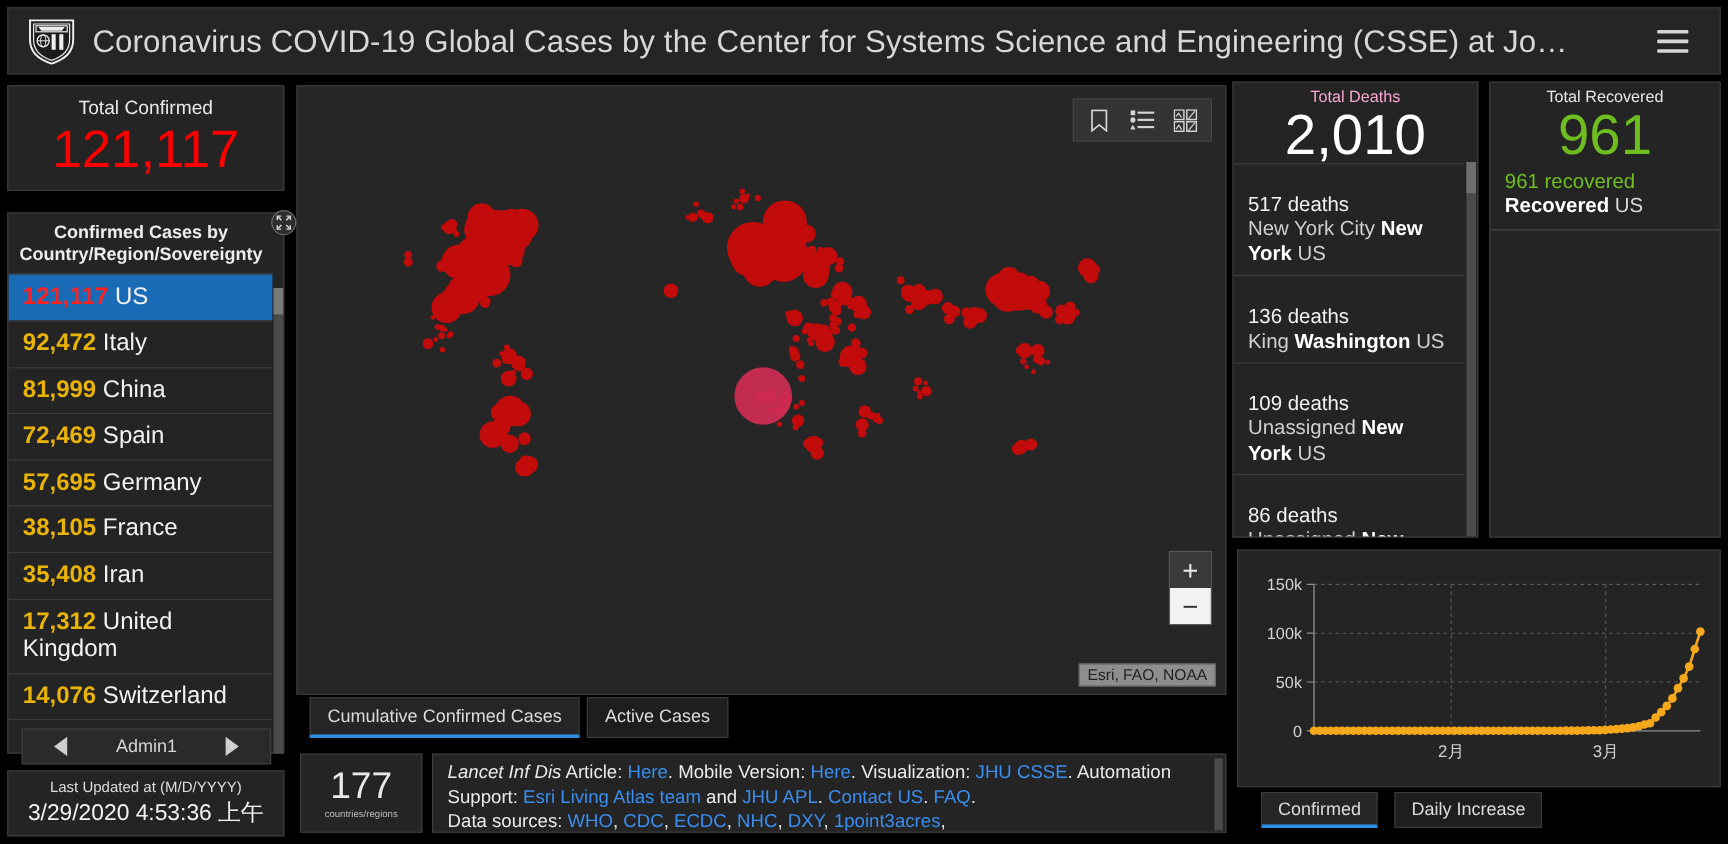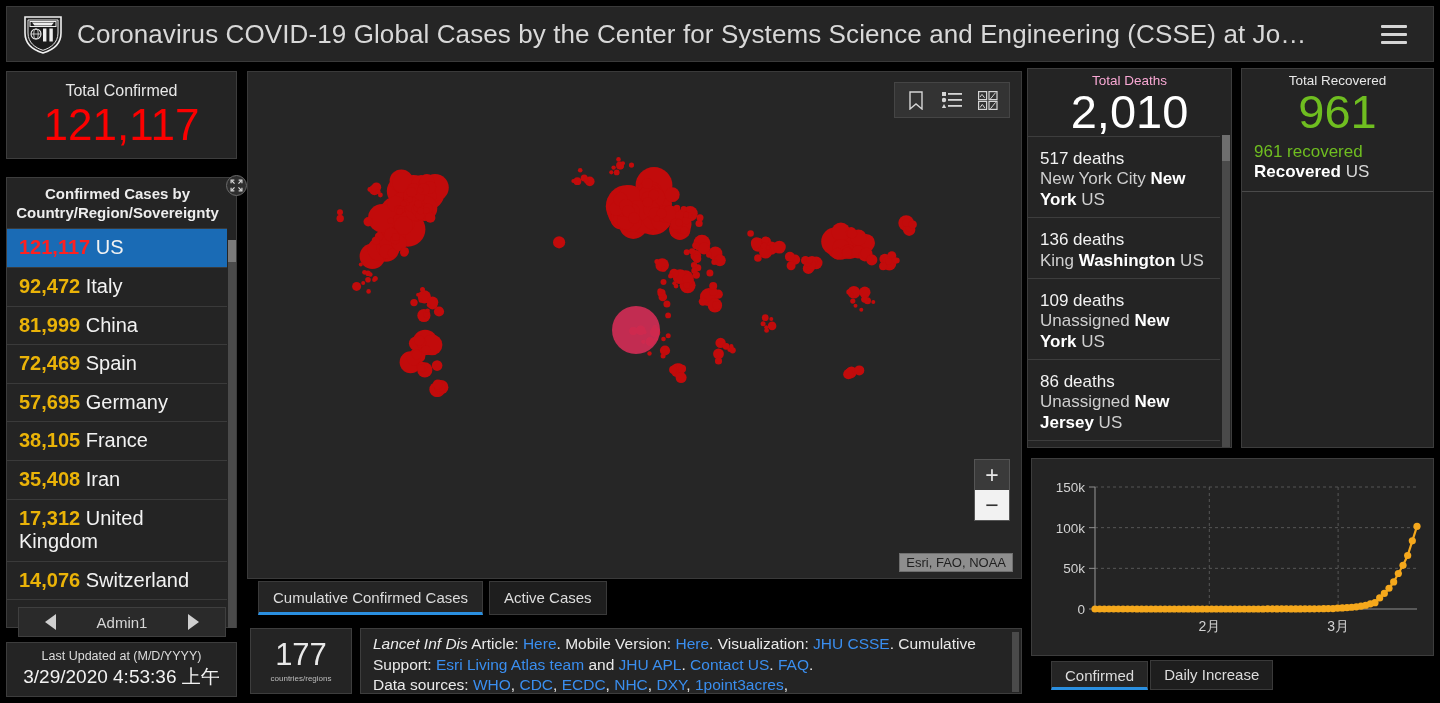--- a/index.html
+++ b/index.html
@@ -133,7 +133,7 @@
   }
   .d-label { text-align: center; color: #f9a8d4; font-size: 13.5px; padding-top: 4px; }
   .d-value { text-align: center; color: #ffffff; font-size: 47px; line-height: 1.02; font-weight: 400; }
-  .d-row { border-top: 1px solid #3d3d3d; padding: 12px 12px 7px 12px; font-size: 17px;
+  .d-row { border-top: 1px solid #3d3d3d; padding: 24px 12px 7px 12px; font-size: 17px;
            line-height: 1.2; color: #cfcfcf; width: 192px; cursor: pointer; }
   .d-row .cnt { color: #f2f2f2; }
   .d-row .st { color: #ffffff; font-weight: bold; }

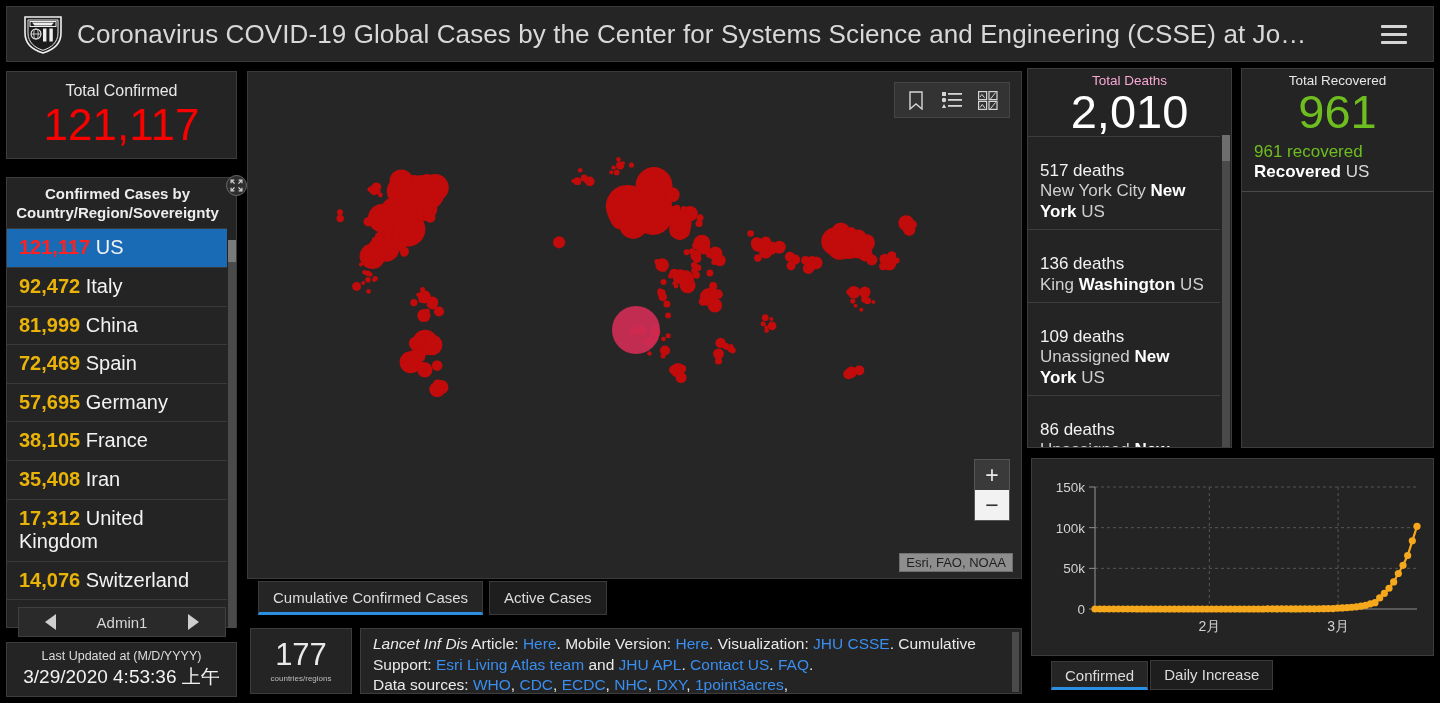--- a/index.html
+++ b/index.html
@@ -626,7 +626,7 @@
 
   <div class="credits">
     <div>
-      <span class="ital">Lancet Inf Dis</span><span> Article: </span><a>Here</a><span>. Mobile Version: </span><a>Here</a><span>. Visualization: </span><a>JHU CSSE</a><span>. Cumulative</span>
+      <span class="ital">Lancet Inf Dis</span><span> Article: </span><a>Here</a><span>. Mobile Version: </span><a>Here</a><span>. Visualization: </span><a>JHU CSSE</a><span>. Automation</span>
     </div>
     <div>
       <span>Support: </span><a>Esri Living Atlas team</a><span> and </span><a>JHU APL</a><span>. </span><a>Contact US</a><span>. </span><a>FAQ</a><span>.</span>

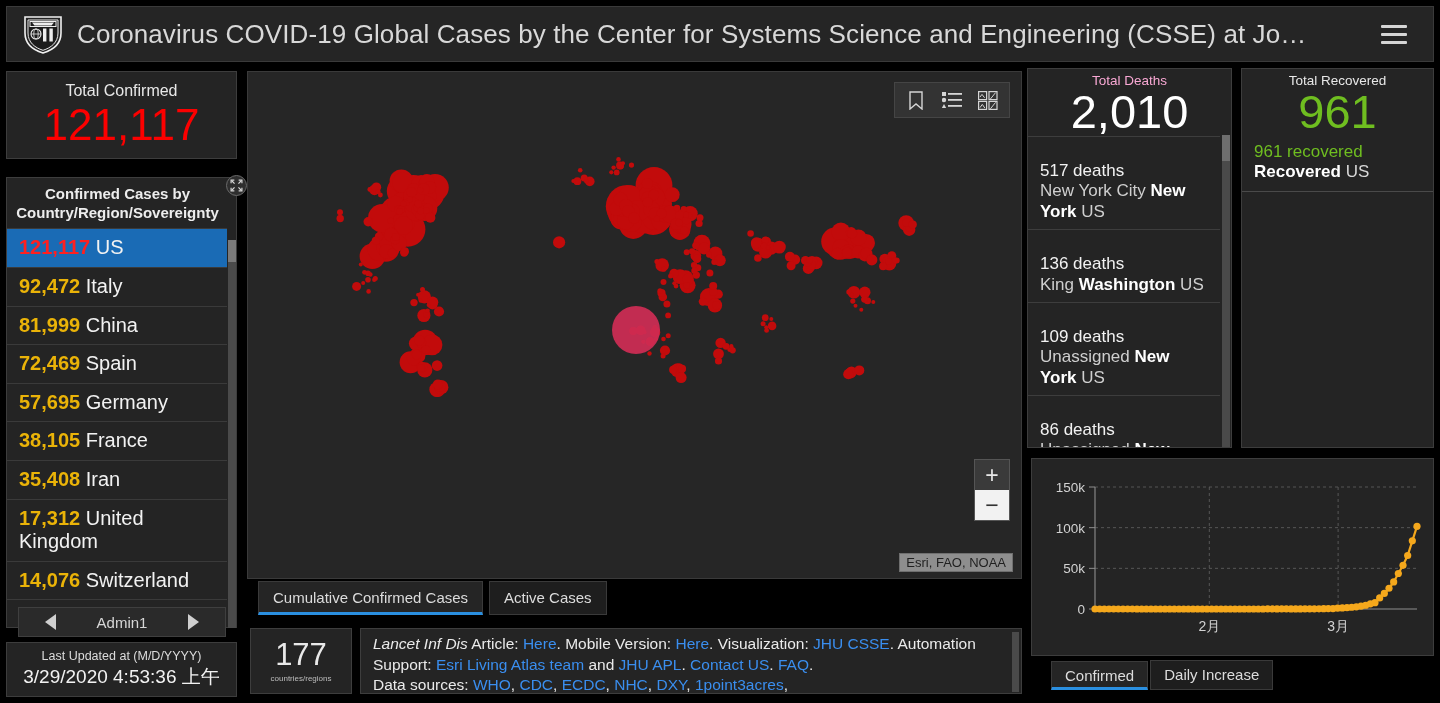--- a/index.html
+++ b/index.html
@@ -159,7 +159,7 @@
     background: #242424; border: 1px solid #3d3d3d;
   }
   .chart-svg { position: absolute; left: 0; top: 0; width: 403px; height: 198px; }
-  .chart-tabs { position: absolute; left: 1051px; top: 660px; display: flex; gap: 2px; z-index: 6; align-items: center; }
+  .chart-tabs { position: absolute; left: 1051px; top: 660px; display: flex; gap: 14px; z-index: 6; }
   .ctab { background: #1e1e1e; border: 1px solid #3a3a3a; color: #dcdcdc;
           font-size: 15px; padding: 5px 13px 6px; cursor: pointer; }
   .ctab.active { background: #252525; border-bottom: 3px solid #2a8fe0; padding-bottom: 3px; }

